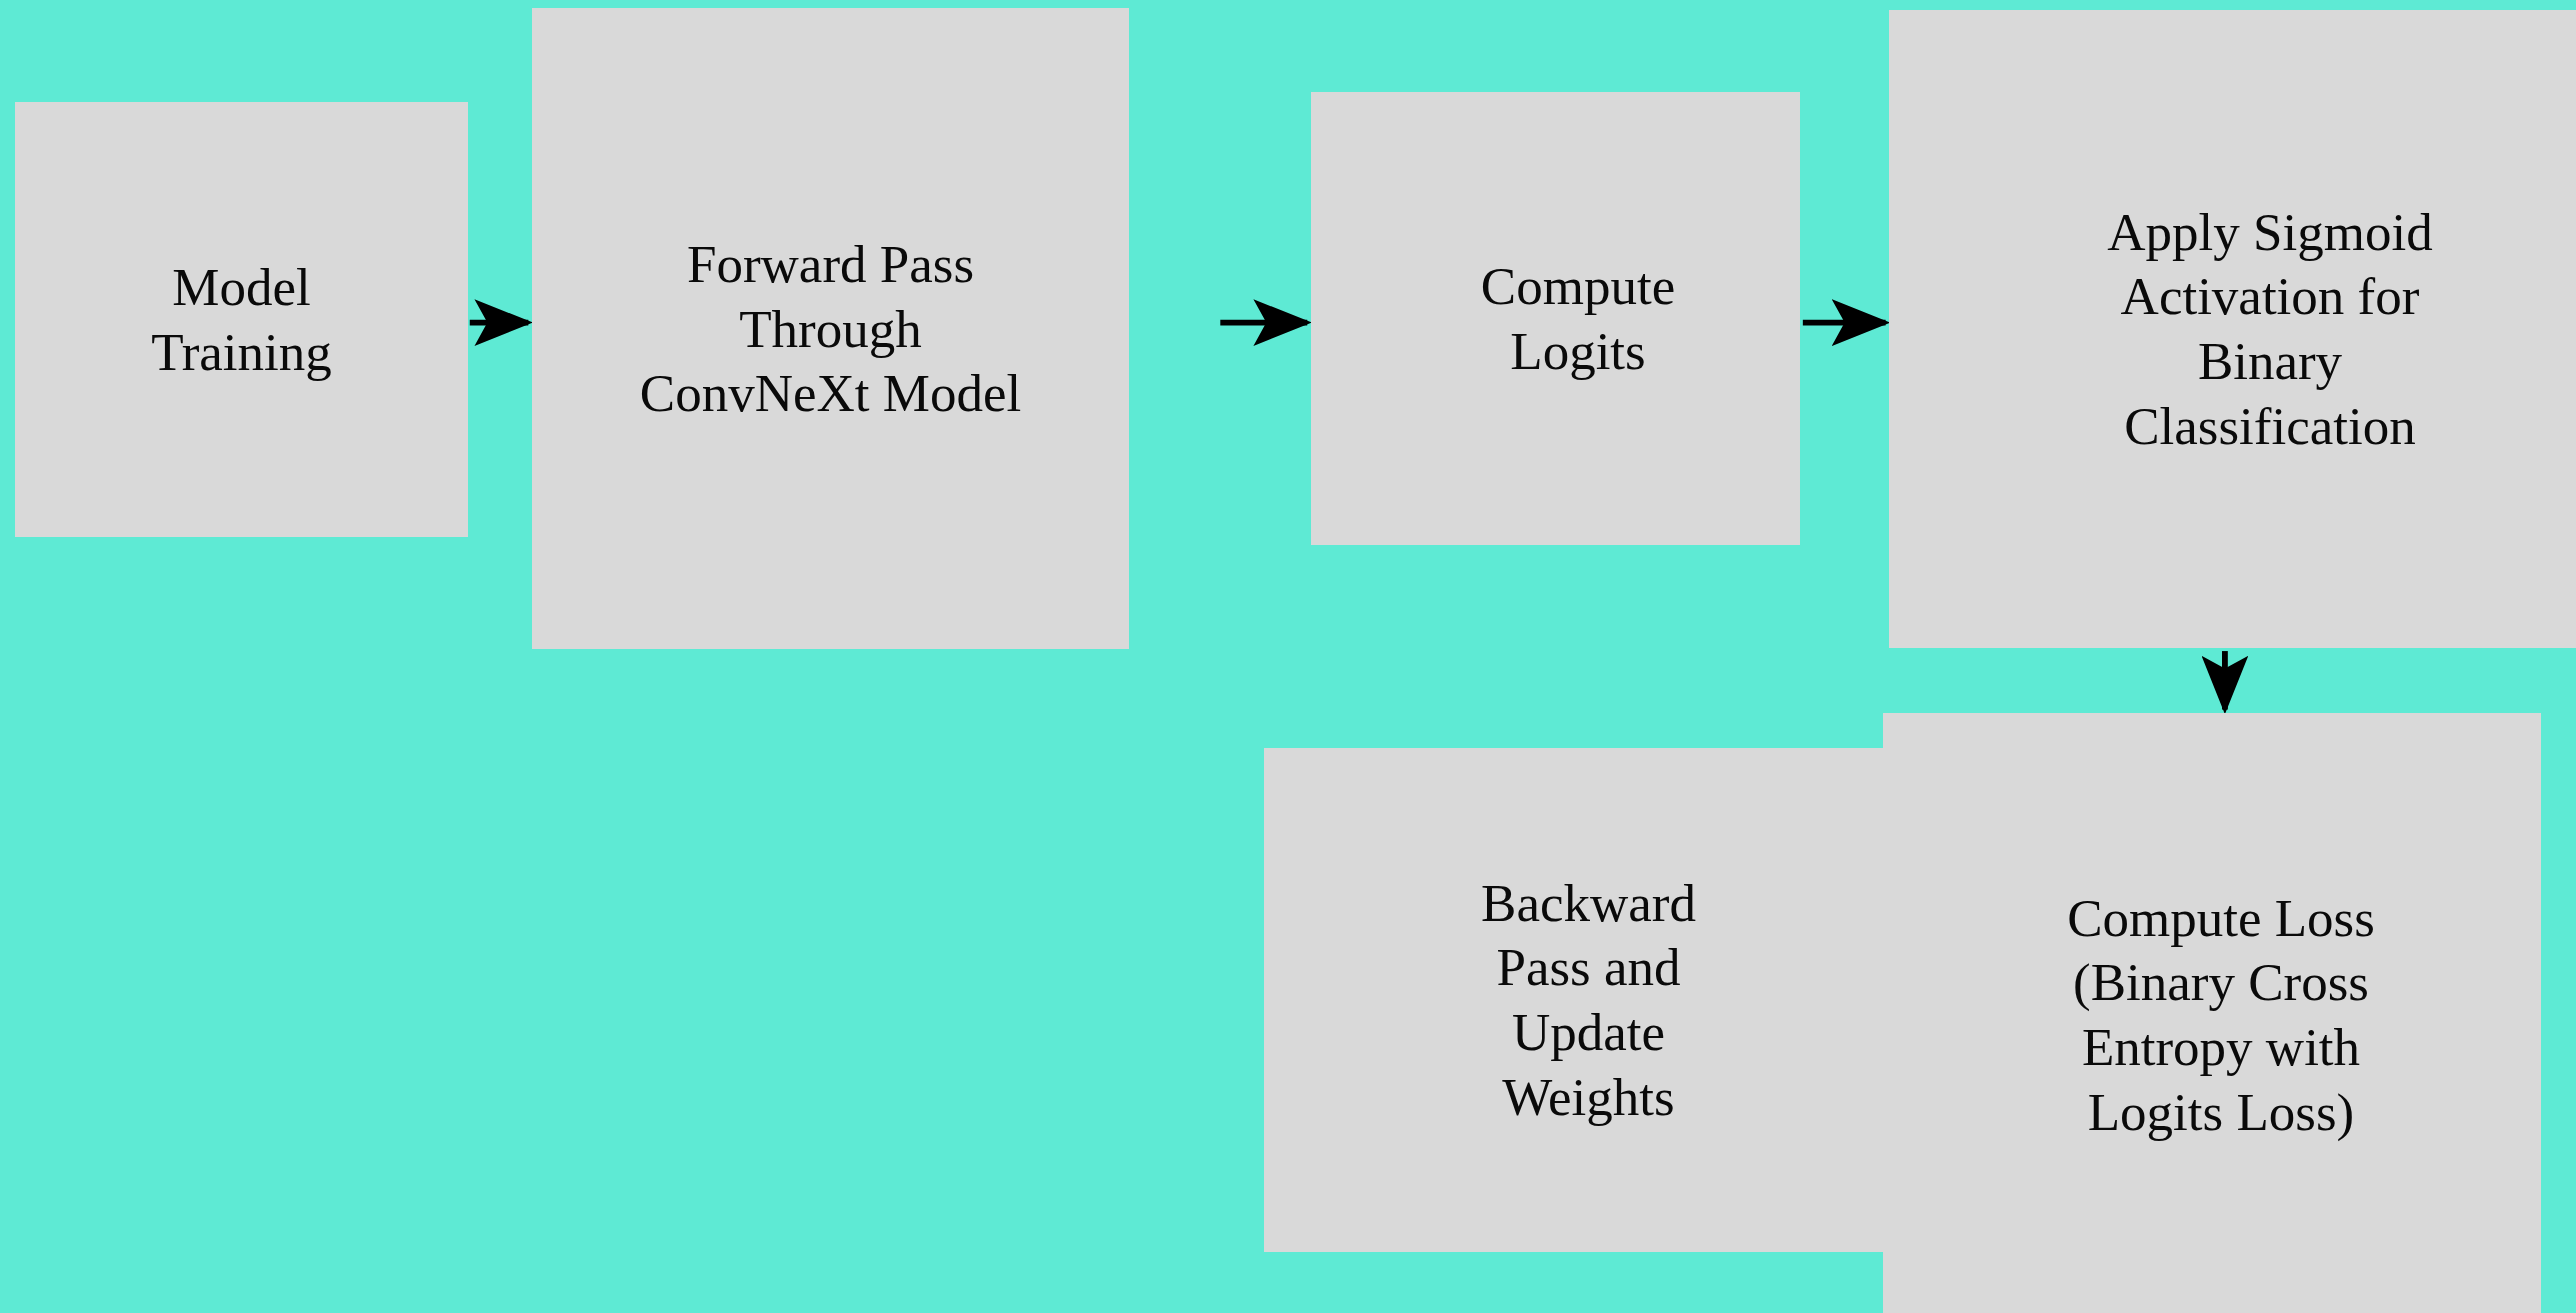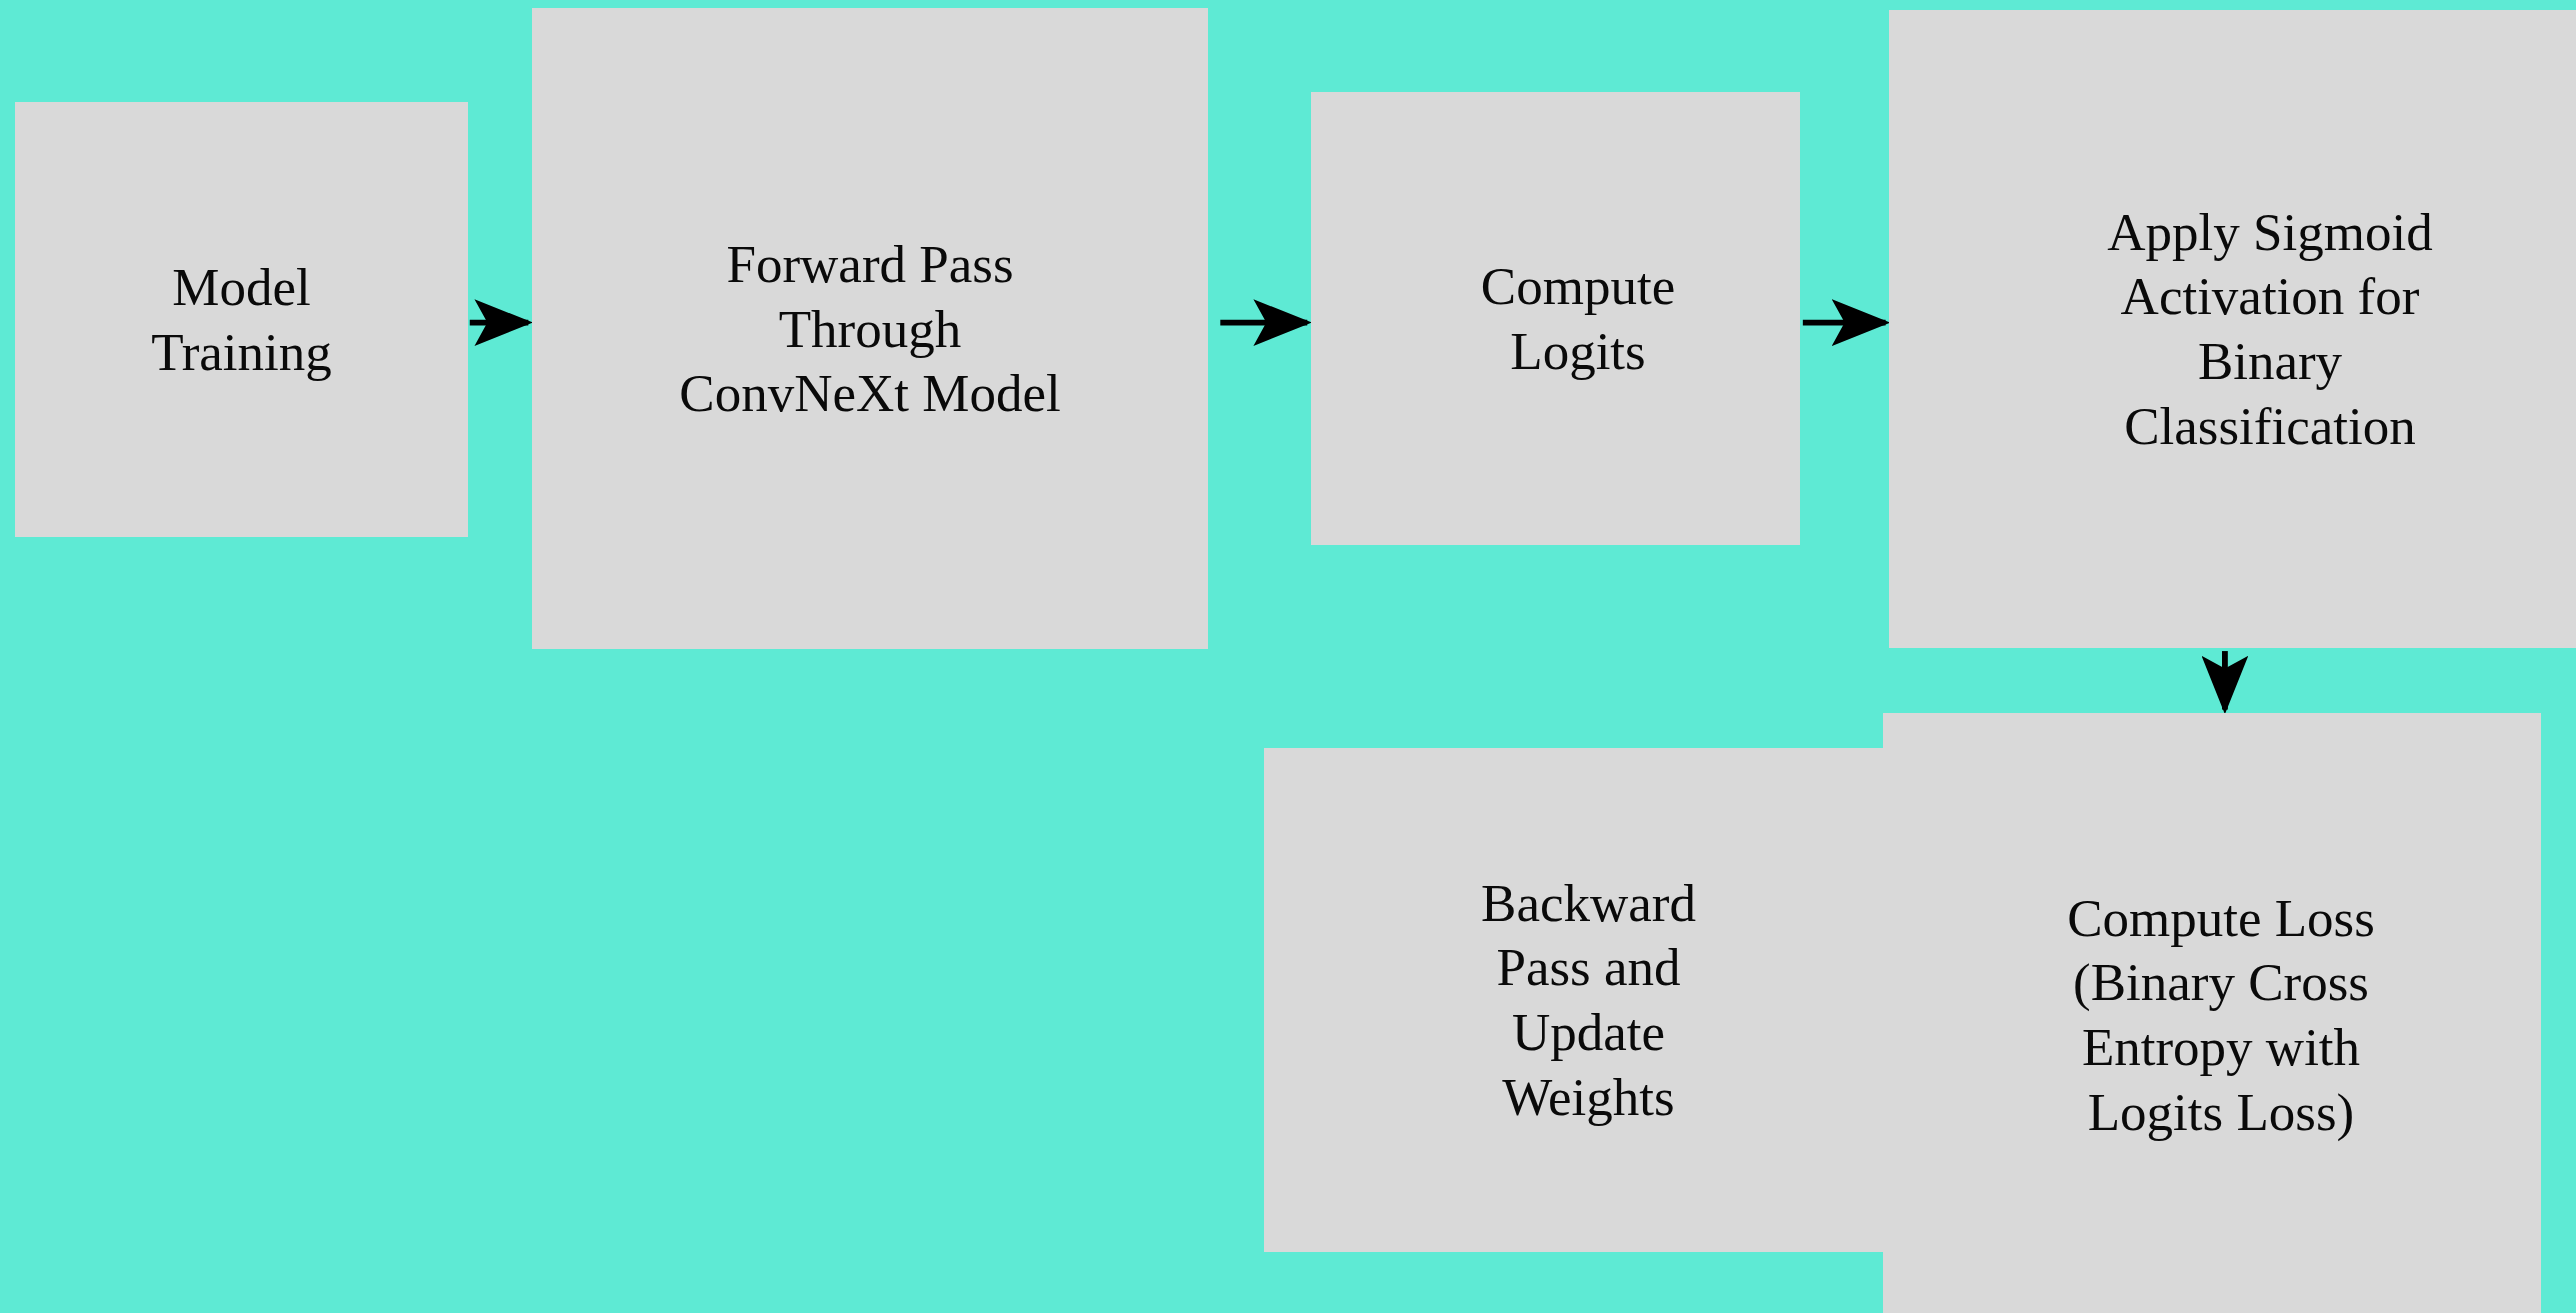--- a/index.html
+++ b/index.html
@@ -35,7 +35,7 @@
   }
   
   #node-model-training      { left: 15px;   top: 102px; width: 453px;  height: 435px; }
-  #node-forward-pass        { left: 532px;  top: 8.4px;  width: 676px;  height: 641px; }
+  #node-forward-pass        { left: 532px;  top: 8.4px;  width: 597px;  height: 641px; }
   #node-compute-logits      { left: 1311px; top: 92px; width: 489px;  height: 453px; }
   #node-apply-sigmoid       { left: 1889px; top: 10px;  width: 762px;  height: 638px; }
   #node-backward-pass       { left: 1264px; top: 748px; width: 625px;  height: 504px; padding-left: 24px; }

